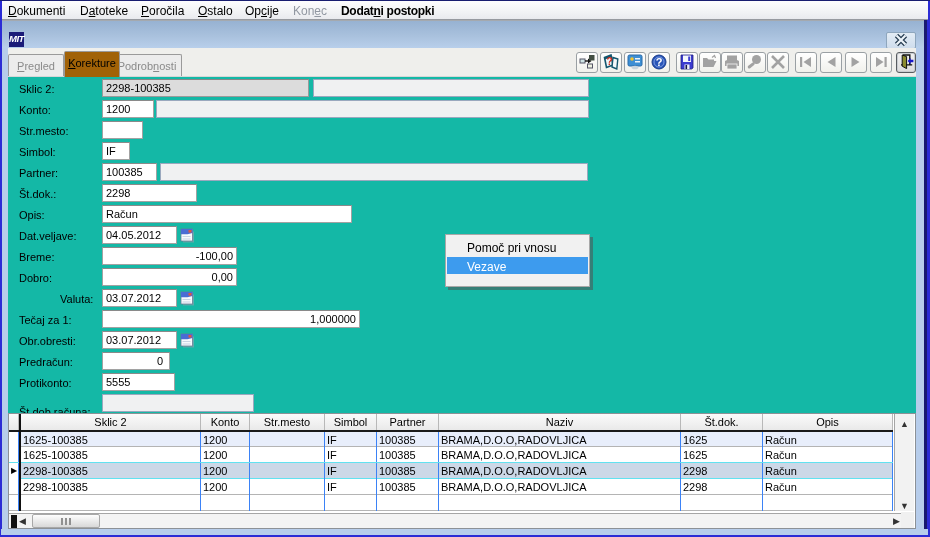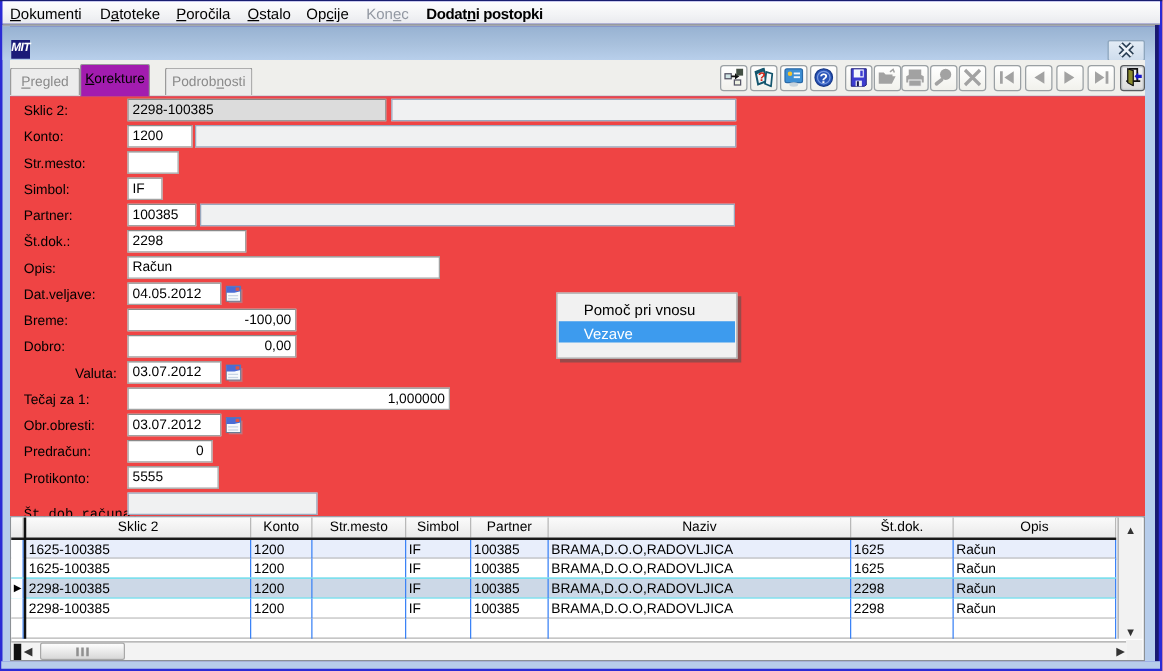--- a/index.html
+++ b/index.html
@@ -23,7 +23,7 @@
 
 #band { left:8px; top:48px; width:908px; height:29px; background:#efefec; }
 .tab { position:absolute; top:6px; height:23px; background:#ececec; border:1px solid #9a9a9a; border-bottom:none; border-radius:2px 2px 0 0; font-size:11px; color:#8a8a8a; text-align:center; padding-top:5px; }
-#tab2 { top:3px; height:26px; background:#a21caf; color:#000; z-index:3; }
+#tab2 { top:3px; height:26px; background:#a16207; color:#000; z-index:3; }
 #tabline { left:8px; top:76px; width:908px; height:1px; background:#d7d7d7; }
 
 #panel { left:8px; top:77px; width:908px; height:336px; background:#ef4444; }

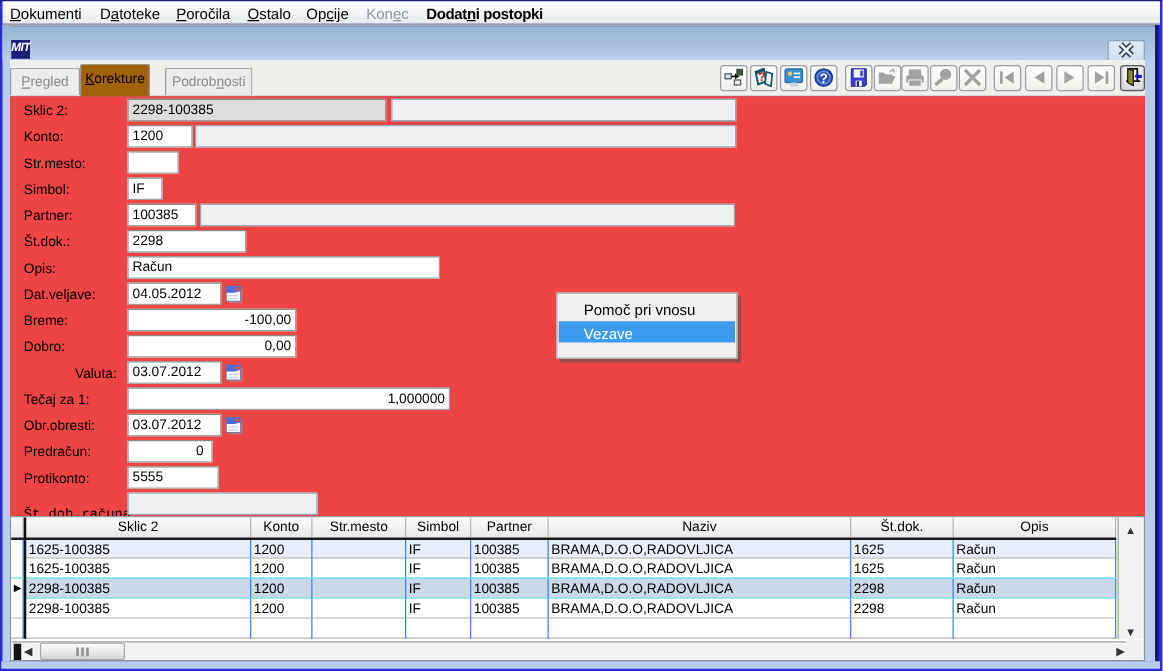--- a/index.html
+++ b/index.html
@@ -77,7 +77,7 @@
   <div class="abs" id="band">
     <div class="tab" id="tab1" style="left:0px; width:56px;"><u>P</u>regled</div>
     <div class="tab" id="tab2" style="left:56px; width:56px;"><u>K</u>orekture</div>
-    <div class="tab" id="tab3" style="left:124px; width:70px;">Podrob<u>n</u>osti</div>
+    <div class="tab" id="tab3" style="left:104px; width:70px;">Podrob<u>n</u>osti</div>
     <div class="tb" style="left:568px;">
         <svg width="16" height="16">
           <rect x="1" y="5" width="5" height="4" fill="#cfe4e4" stroke="#556" stroke-width="1"></rect>

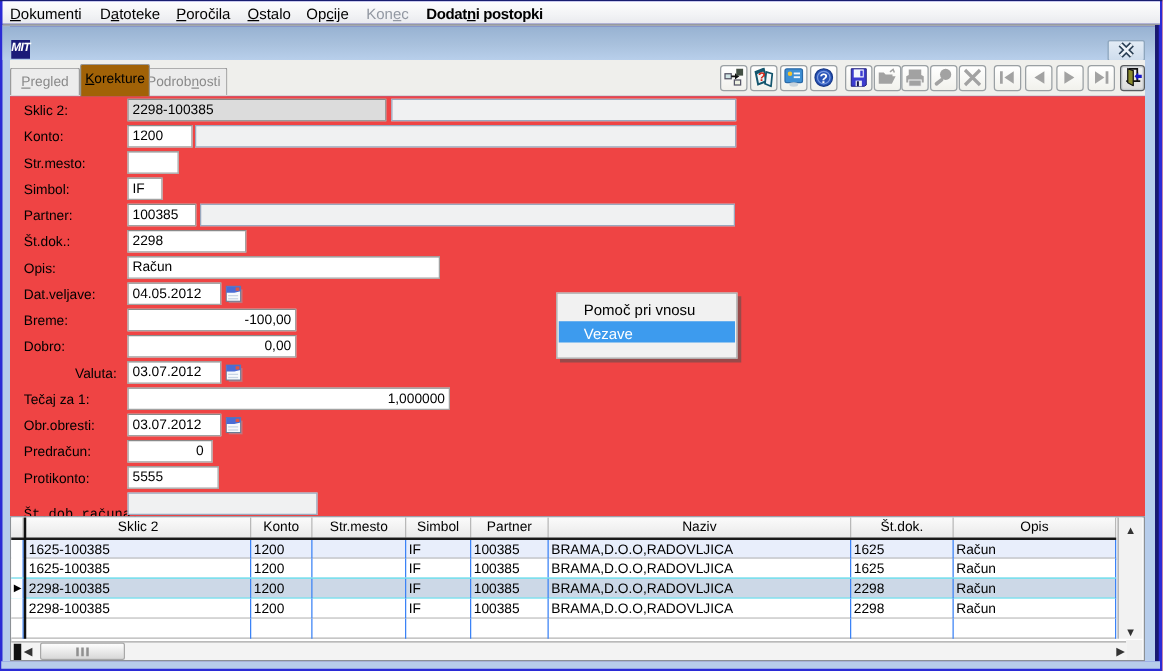--- a/index.html
+++ b/index.html
@@ -26,7 +26,7 @@
 #tab2 { top:3px; height:26px; background:#a16207; color:#000; z-index:3; }
 #tabline { left:8px; top:76px; width:908px; height:1px; background:#d7d7d7; }
 
-#panel { left:8px; top:77px; width:908px; height:336px; background:#ef4444; }
+#panel { left:8px; top:77px; width:908px; height:336px; background:#14b8a6; }
 .lbl { position:absolute; left:11px; font-size:11px; color:#000; }
 .fld { position:absolute; font-size:11px; color:#000; border:1px solid #a2a2a2; border-top-color:#8a8a8a; background:#fff; padding:2px 3px 0 3px; height:18px; }
 .dis { background:#f0f1f2; border-color:#9aa8be; }

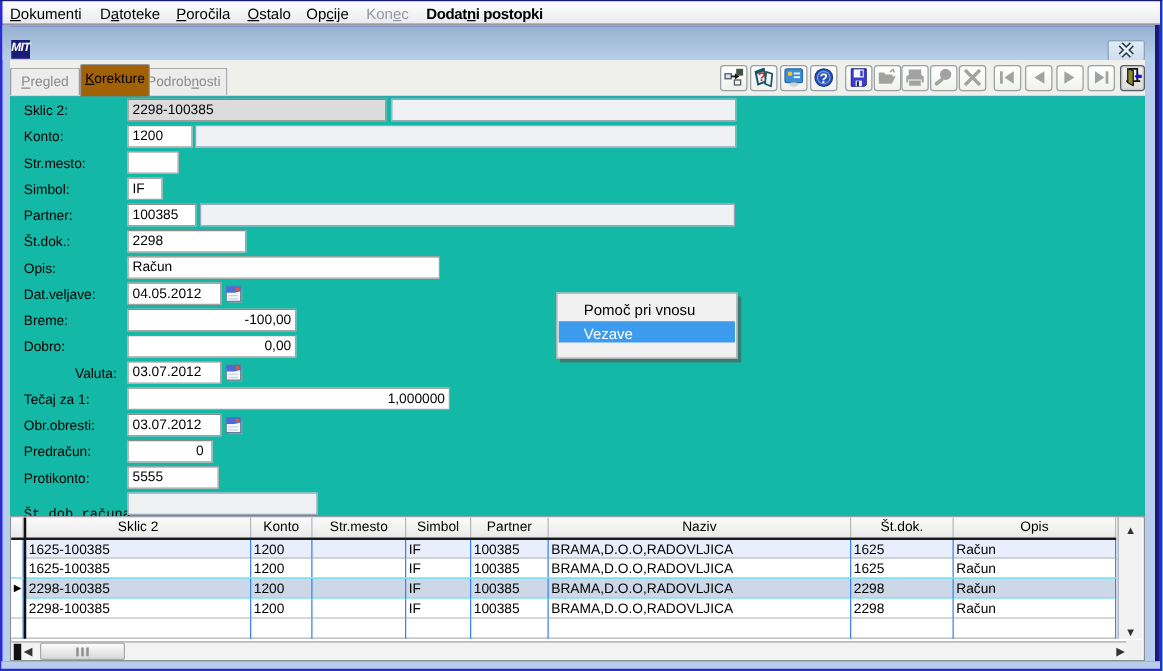--- a/index.html
+++ b/index.html
@@ -233,7 +233,7 @@
     <div class="fld rt" style="left:94px; top:275px; width:68px; padding-right:6px;">0</div>
     <div class="lbl" style="top:300px;">Protikonto:</div>
     <div class="fld" style="left:94px; top:296px; width:73px;">5555</div>
-    <div class="lbl" style="top:329px;font-family:Liberation Mono, monospace;">Št.dob.računa:</div>
+    <div class="lbl" style="top:329px;">Št.dob.računa:</div>
     <div class="fld dis" style="left:94px; top:317px; width:152px;"></div>
   </div>
   <div class="abs" id="grid">

